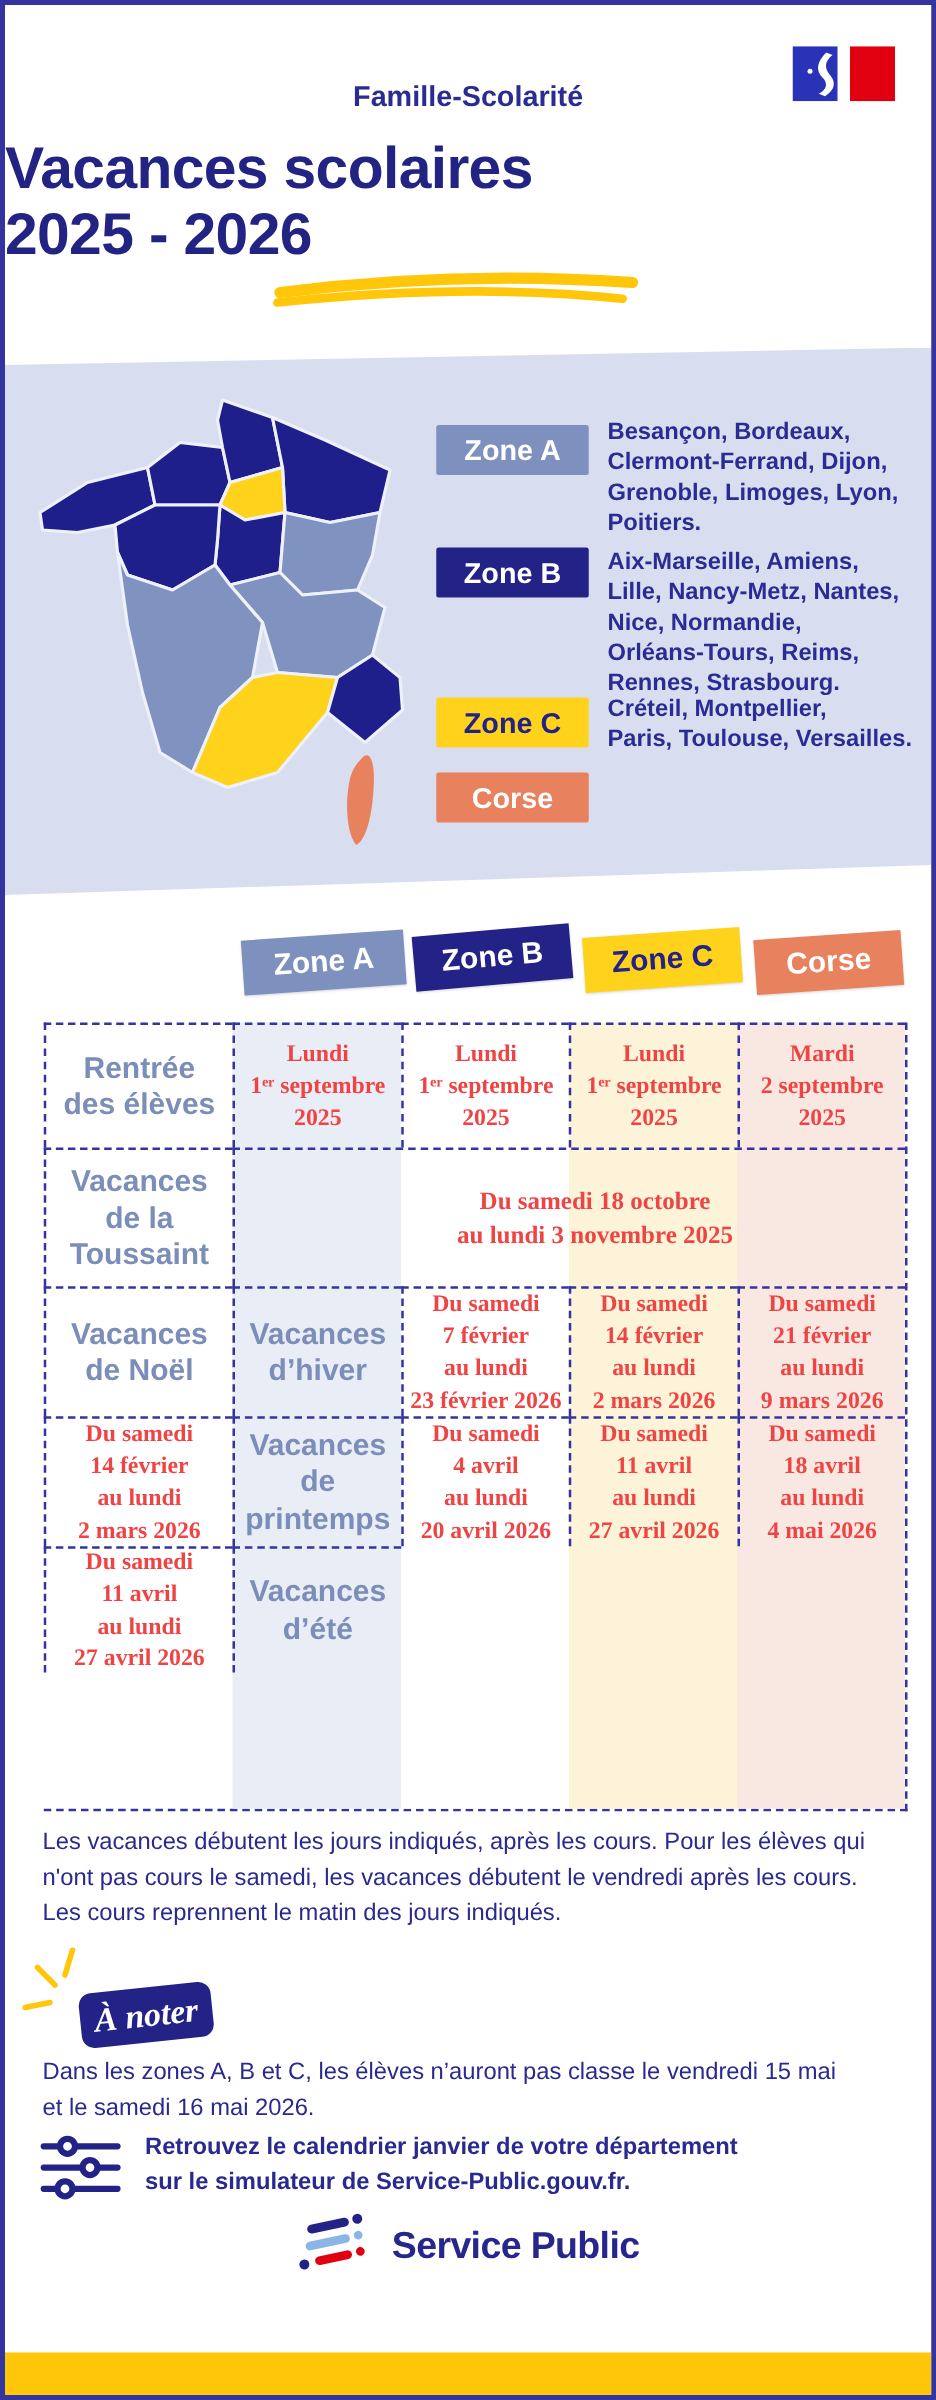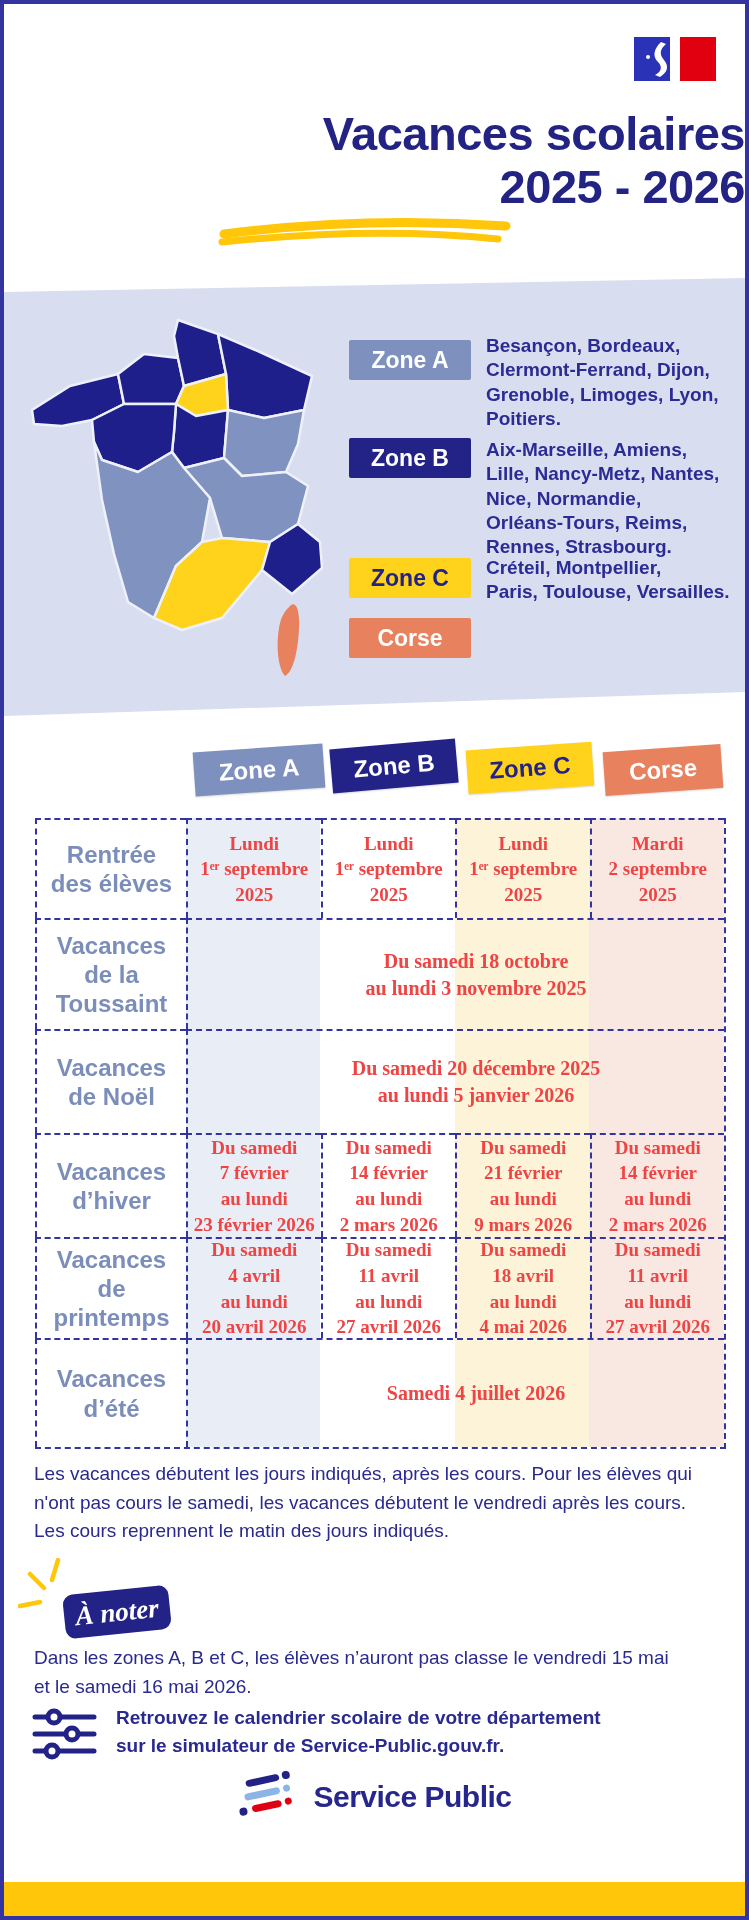--- a/index.html
+++ b/index.html
@@ -51,6 +51,7 @@
     <rect x="46" y="0" width="36" height="44" fill="#e1000f"></rect>
   </svg>
 
+  <div class="abs eyebrow">Famille-Scolarité</div>
 
   <div class="abs title">
     <div>Vacances scolaires</div>

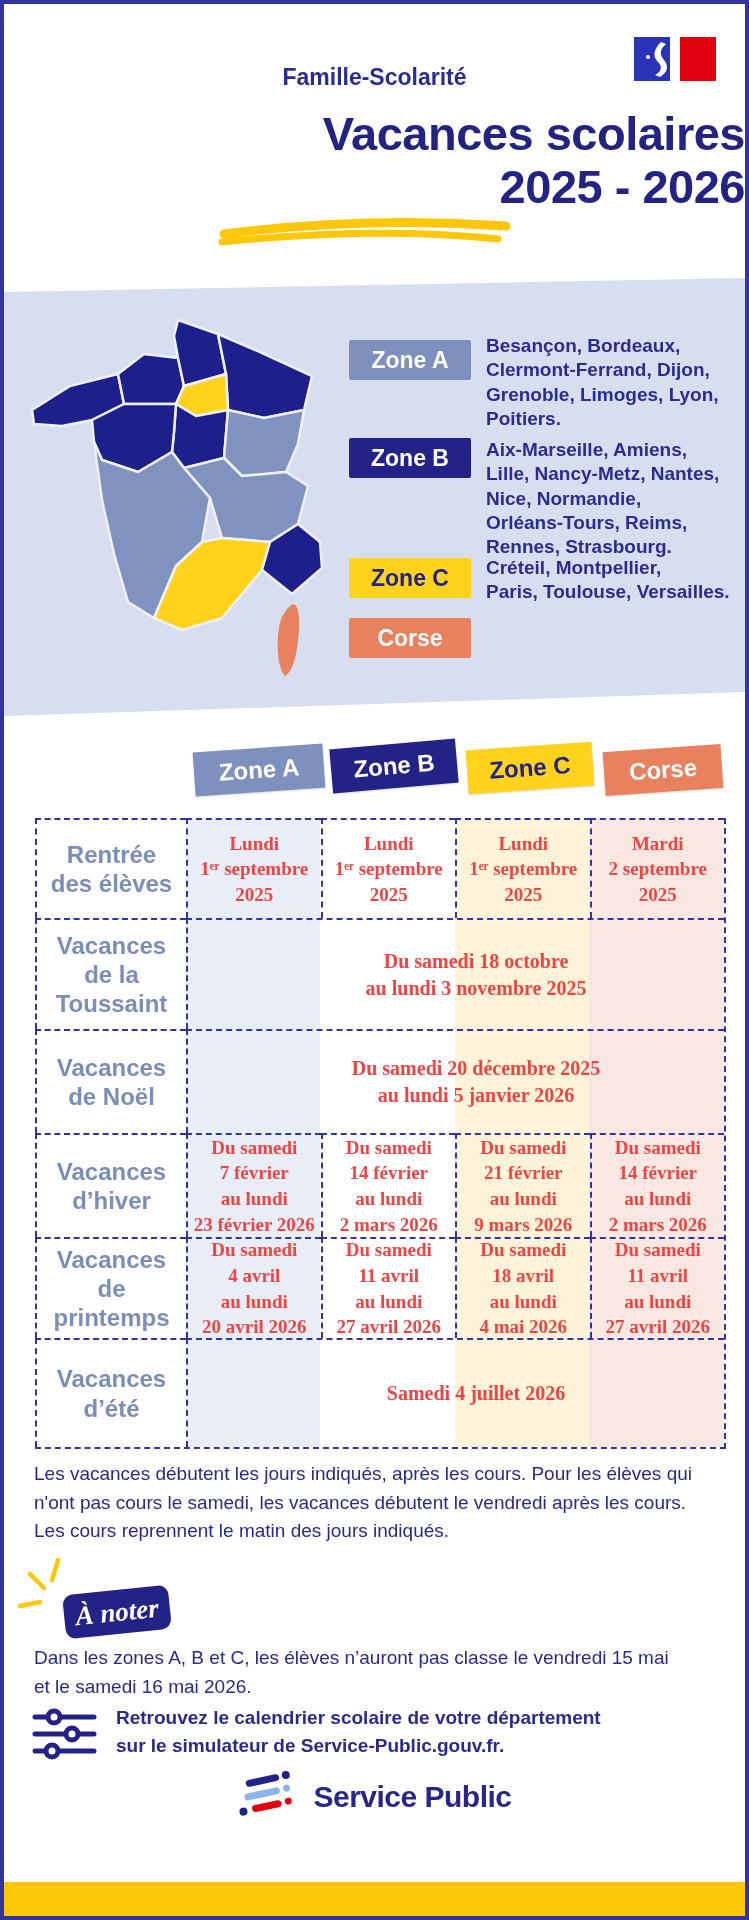--- a/index.html
+++ b/index.html
@@ -8,7 +8,7 @@
 
   
   .eyebrow{left:0;right:0;top:60px;text-align:center;font-size:23px;font-weight:bold;color:#2b2b94;}
-  .title{left:0;right:0;top:104px;text-align:right;font-size:47px;font-weight:bold;color:#232384;line-height:1.12;letter-spacing:-0.5px;}
+  .title{left:0;right:0;top:104px;text-align:left;font-size:47px;font-weight:bold;color:#232384;line-height:1.12;letter-spacing:-0.5px;}
   .swoosh{left:212px;top:210px;}
 
   

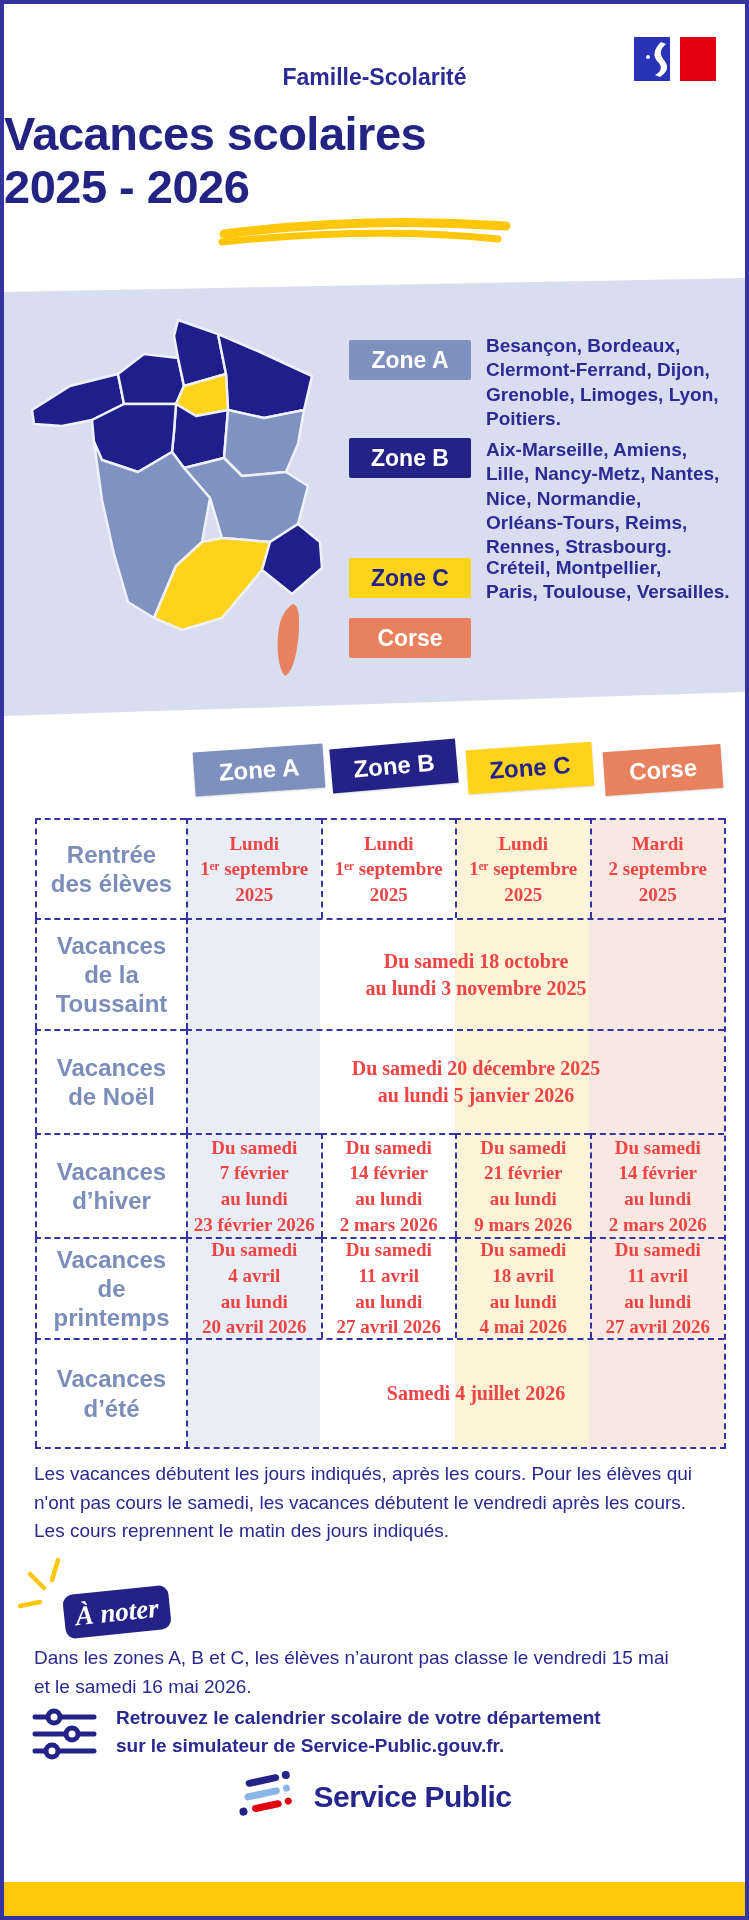--- a/index.html
+++ b/index.html
@@ -134,8 +134,6 @@
 
     <div class="cell rowlabel">Vacances
 de Noël</div>
-    <div class="cell datecell merged">Du samedi 20 décembre 2025
-au lundi 5 janvier 2026</div>
 
     <div class="cell rowlabel">Vacances
 d’hiver</div>

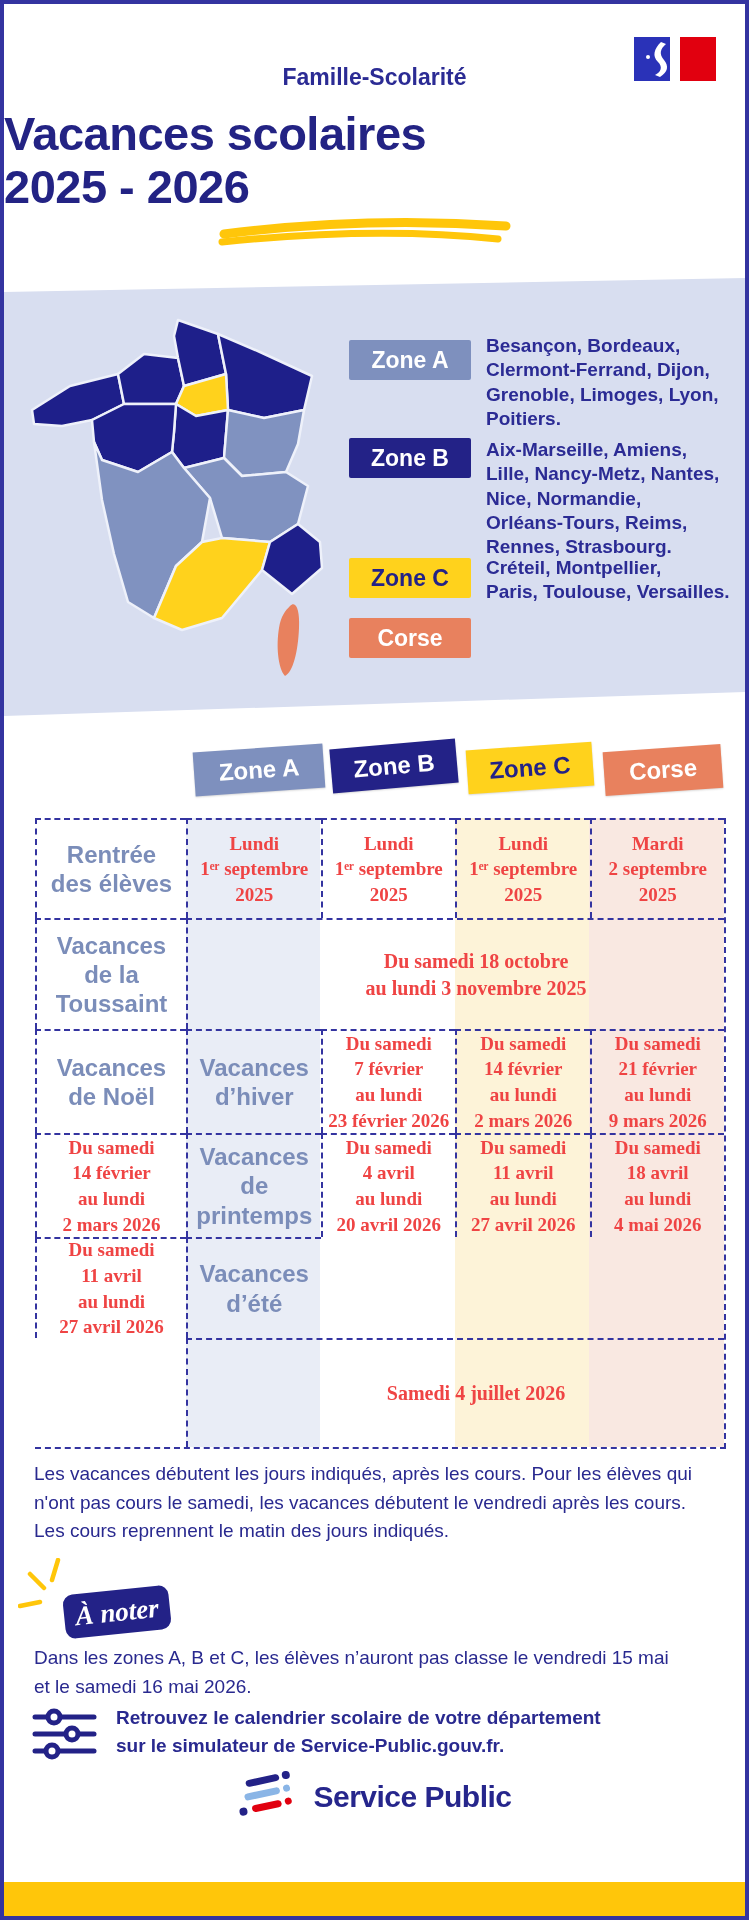--- a/index.html
+++ b/index.html
@@ -176,7 +176,6 @@
 
     <div class="cell rowlabel">Vacances
 d’été</div>
-    <div class="cell datecell merged">Samedi 4 juillet 2026</div>
   </div>
 
   <div class="abs para" style="left:30px;top:1456px;width:700px;">Les vacances débutent les jours indiqués, après les cours. Pour les élèves qui

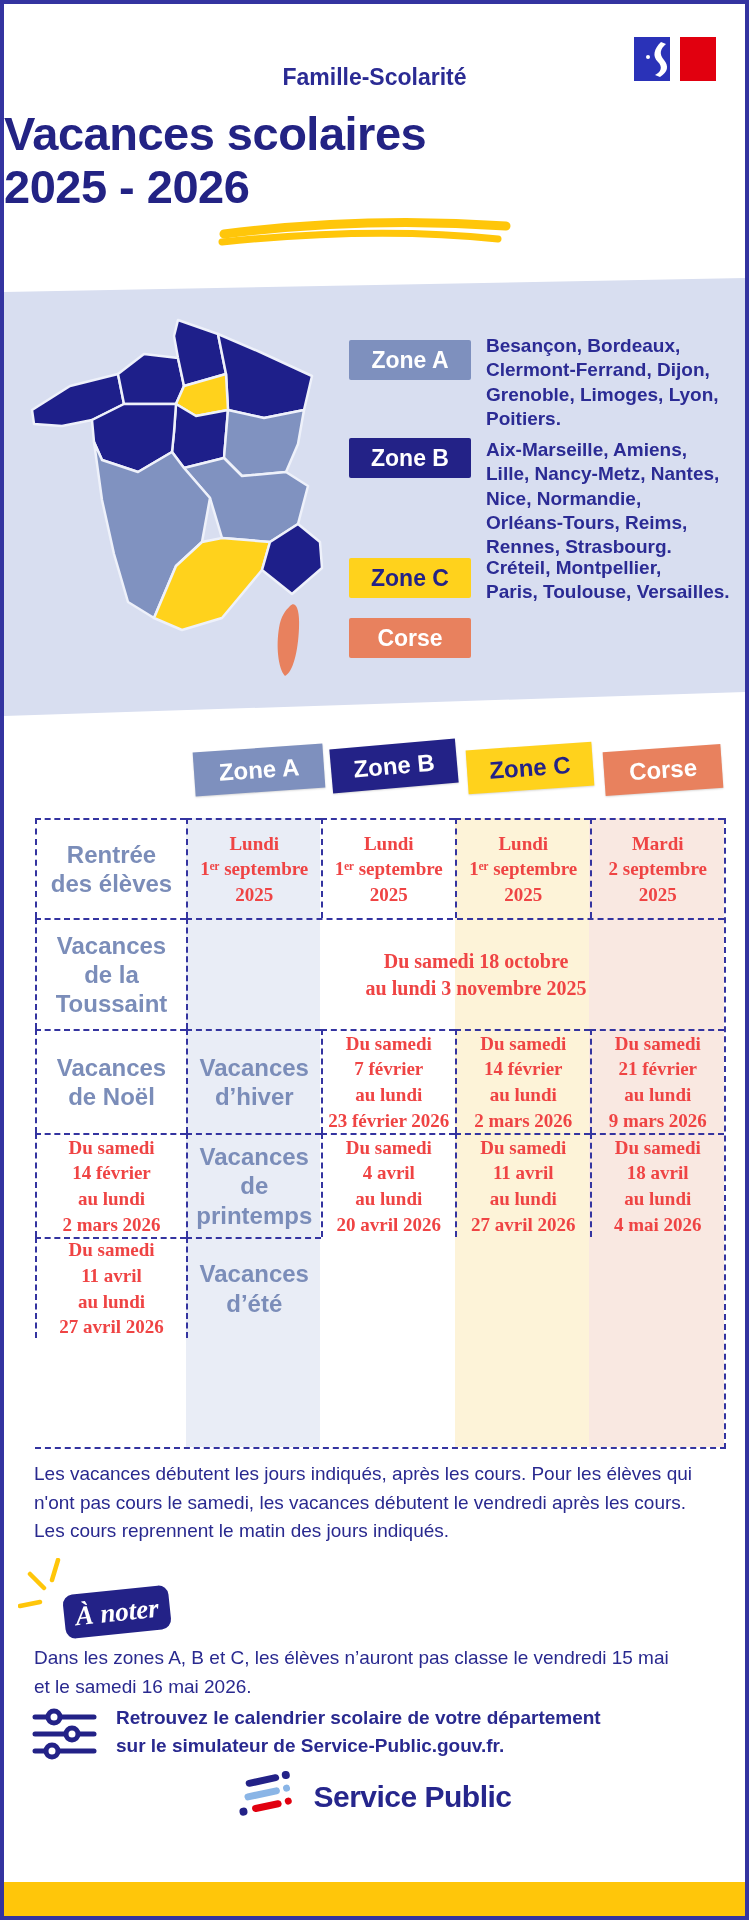--- a/index.html
+++ b/index.html
@@ -200,7 +200,7 @@
       <circle cx="20" cy="43" r="6"></circle>
     </g>
   </svg>
-  <div class="abs para bold-link" style="left:112px;top:1700px;width:600px;line-height:1.45;">Retrouvez le calendrier scolaire de votre département
+  <div class="abs para bold-link" style="left:112px;top:1700px;width:600px;line-height:1.45;">Retrouvez le calendrier janvier de votre département
 sur le simulateur de Service-Public.gouv.fr.</div>
 
   <div class="abs footer">

